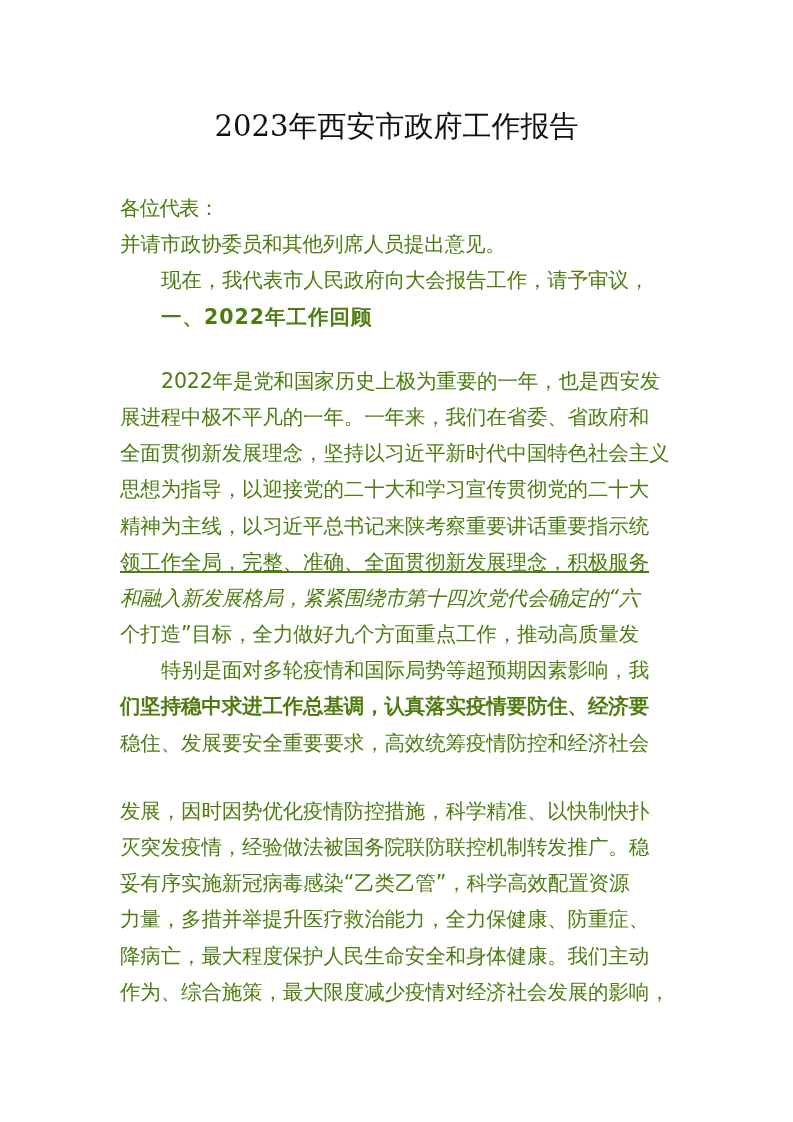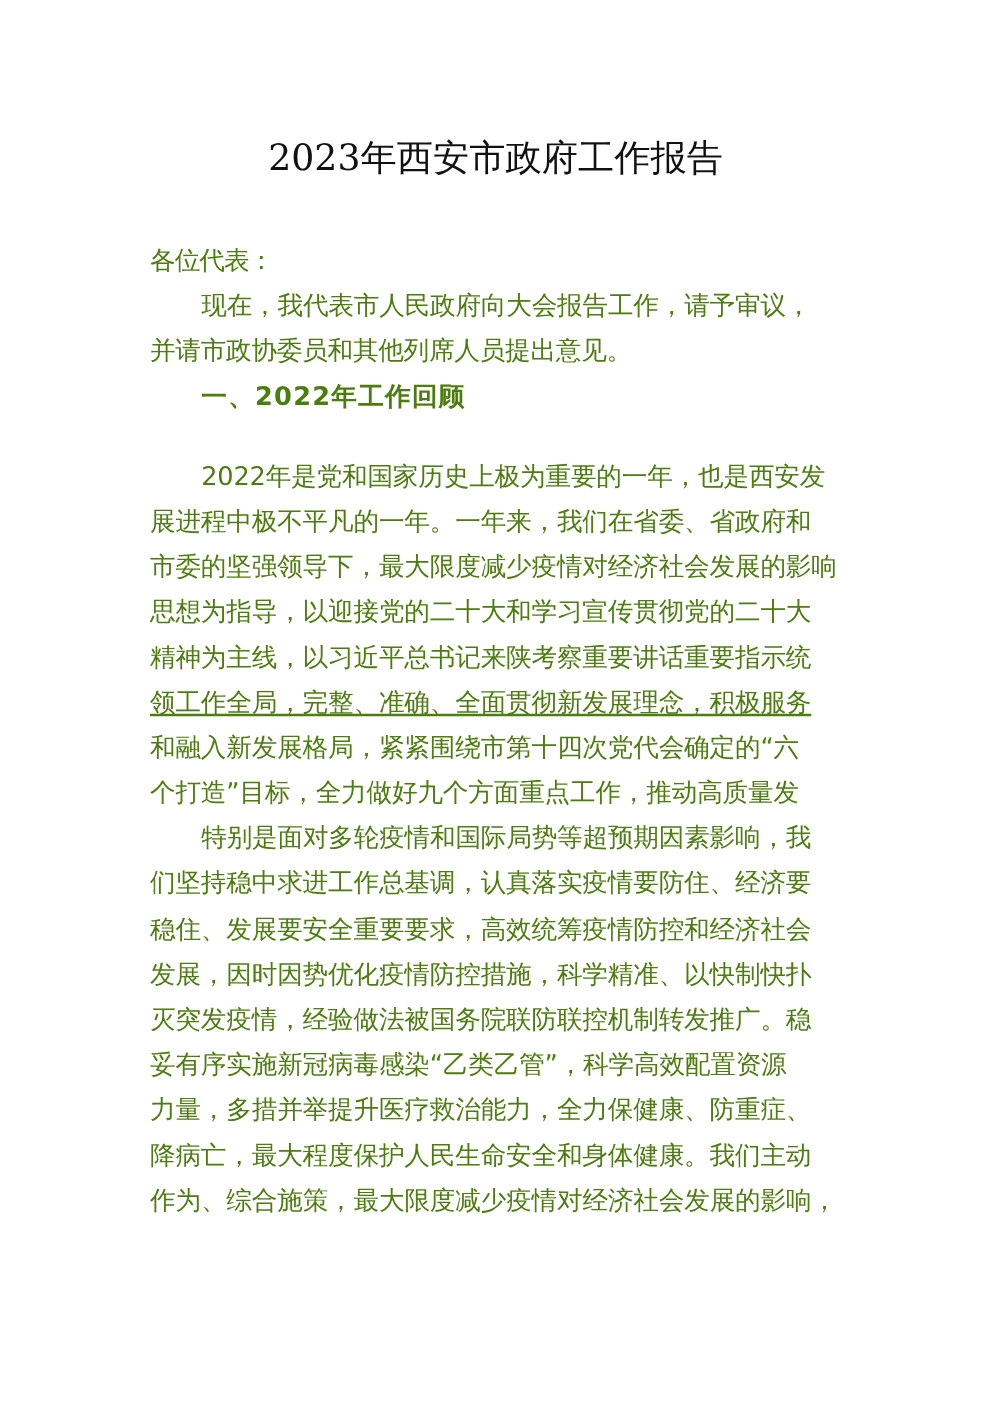--- a/index.html
+++ b/index.html
@@ -32,8 +32,8 @@
   <div class="body">
     <div class="line plain" style="letter-spacing: -0.8px;">各位代表：</div>
 
+    <div class="line" style="letter-spacing: -0.210526px;">并请市政协委员和其他列席人员提出意见。</div>
     <div class="line indent" style="letter-spacing: -0.166667px;">现在，我代表市人民政府向大会报告工作，请予审议，</div>
-    <div class="line" style="letter-spacing: -0.210526px;">并请市政协委员和其他列席人员提出意见。</div>
 
     <div class="line indent heading">一、2022年工作回顾</div>
 

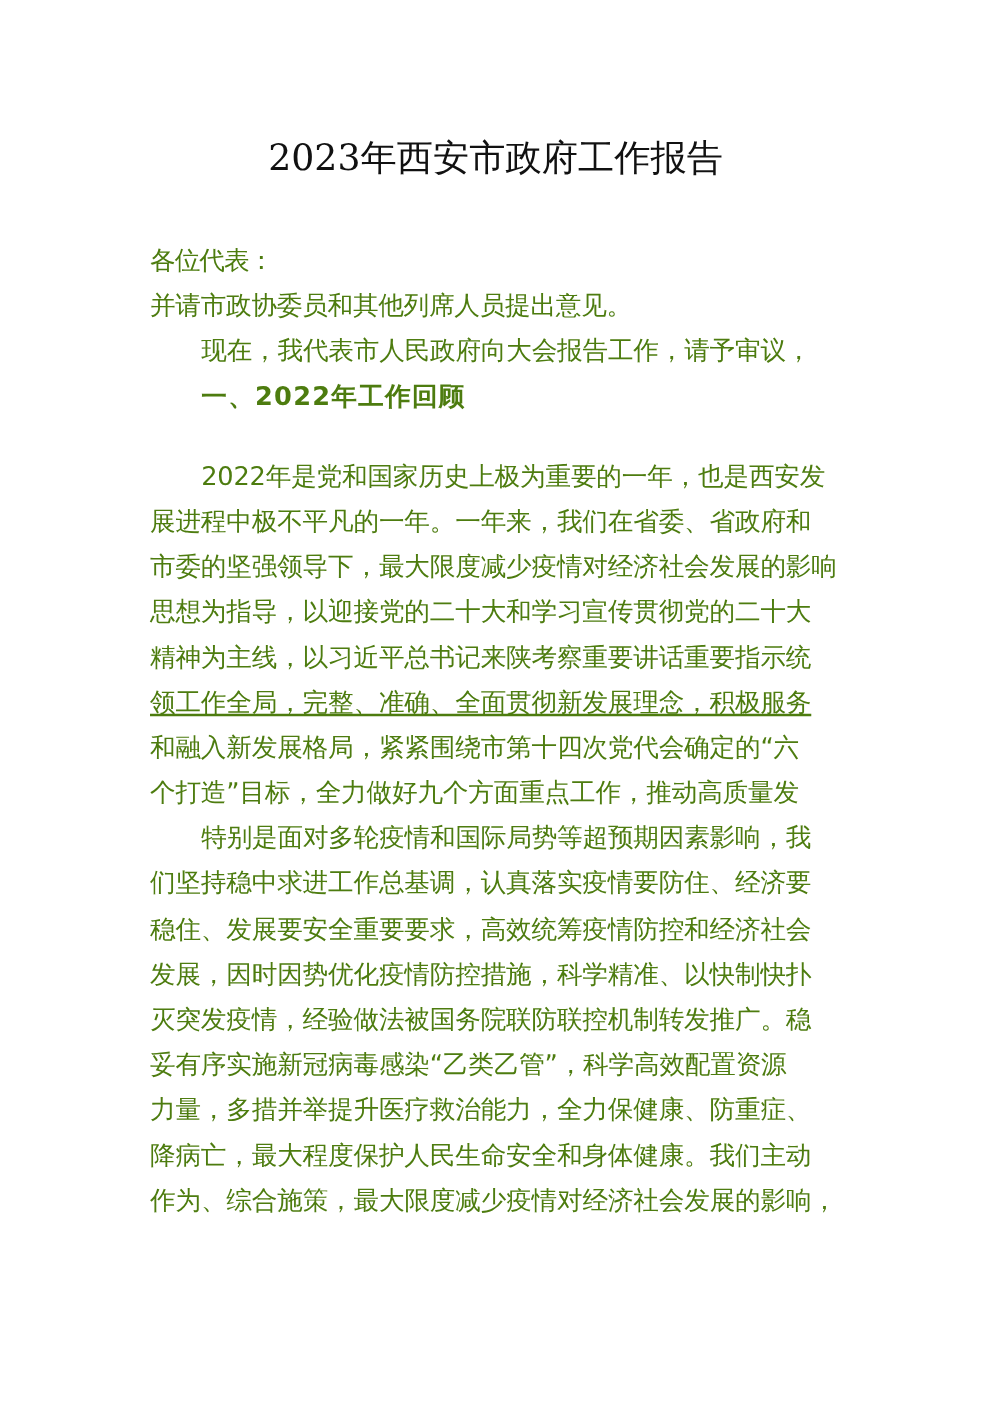--- a/index.html
+++ b/index.html
@@ -39,7 +39,7 @@
 
     <div class="line indent" style="letter-spacing: -0.153846px; margin-top: 28px;">2022年是党和国家历史上极为重要的一年，也是西安发</div>
     <div class="line" style="letter-spacing: -0.153846px;">展进程中极不平凡的一年。一年来，我们在省委、省政府和</div>
-    <div class="line" style="letter-spacing: -0.153846px;">市委的坚强领导下，最大限度减少疫情对经济社会发展的影响</div>
+    <div class="line" style="letter-spacing: -0.153846px;">全面贯彻新发展理念，坚持以习近平新时代中国特色社会主义</div>
     <div class="line" style="letter-spacing: -0.153846px;">思想为指导，以迎接党的二十大和学习宣传贯彻党的二十大</div>
     <div class="line" style="letter-spacing: -0.153846px;">精神为主线，以习近平总书记来陕考察重要讲话重要指示统</div>
     <div class="line" style="letter-spacing: -0.153846px; text-decoration: underline;">领工作全局，完整、准确、全面贯彻新发展理念，积极服务</div>

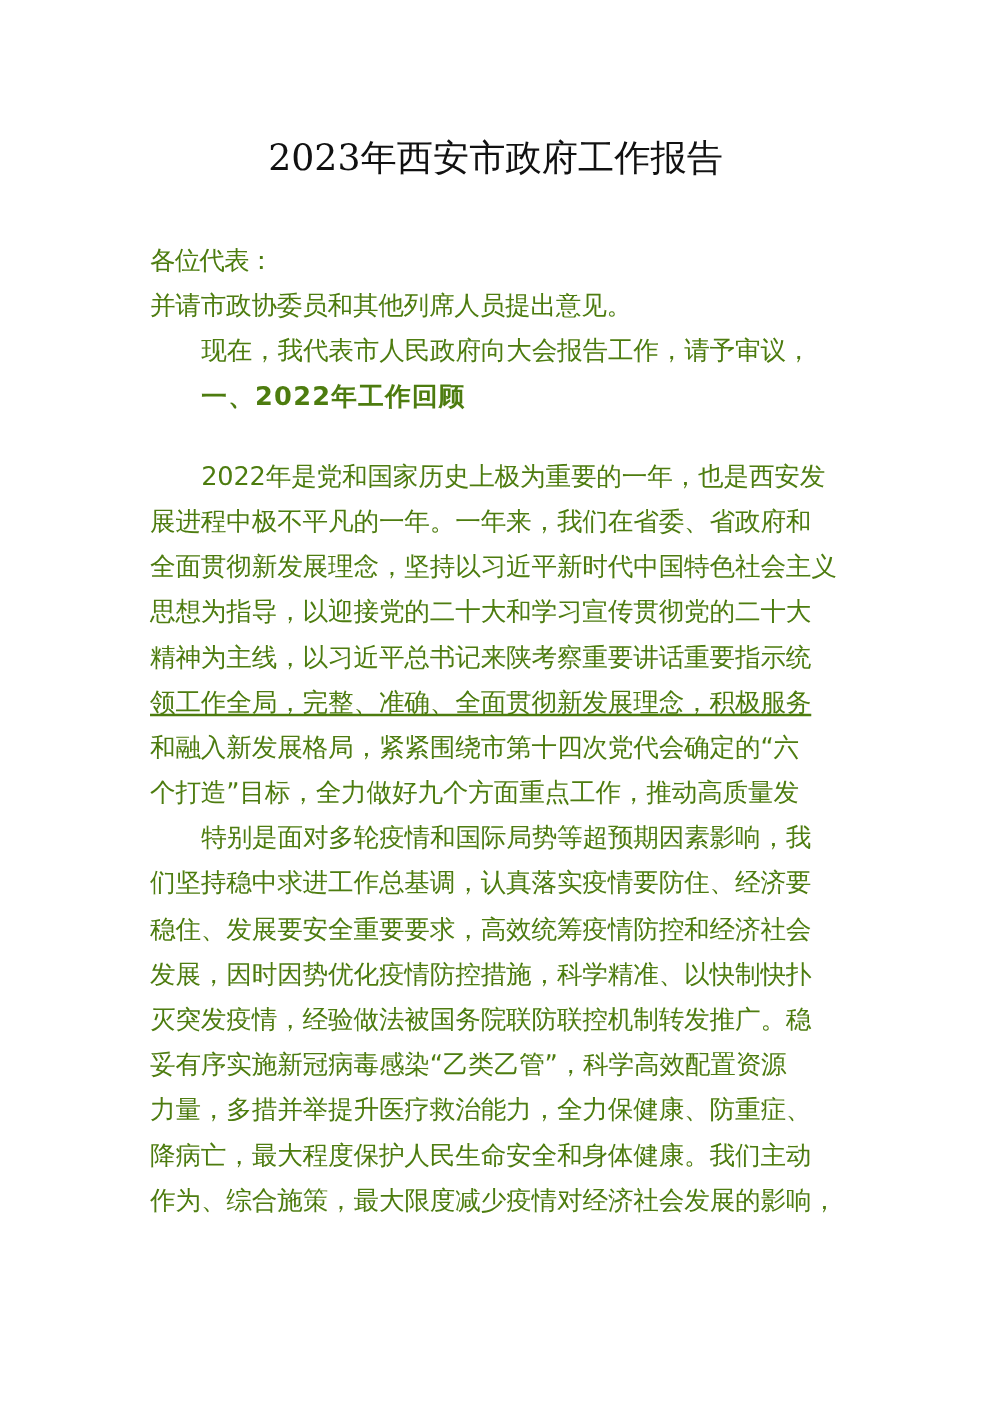--- a/index.html
+++ b/index.html
@@ -43,7 +43,7 @@
     <div class="line" style="letter-spacing: -0.153846px;">思想为指导，以迎接党的二十大和学习宣传贯彻党的二十大</div>
     <div class="line" style="letter-spacing: -0.153846px;">精神为主线，以习近平总书记来陕考察重要讲话重要指示统</div>
     <div class="line" style="letter-spacing: -0.153846px; text-decoration: underline;">领工作全局，完整、准确、全面贯彻新发展理念，积极服务</div>
-    <div class="line" style="letter-spacing: -0.153846px;">和融入新发展格局，紧紧围绕市第十四次党代会确定的“六</div>
+    <div class="line" style="letter-spacing: -0.153846px; font-style: italic;">和融入新发展格局，紧紧围绕市第十四次党代会确定的“六</div>
     <div class="line" style="letter-spacing: -0.153846px;">个打造”目标，全力做好九个方面重点工作，推动高质量发</div>
 
     <div class="line indent" style="letter-spacing: -0.166667px;">特别是面对多轮疫情和国际局势等超预期因素影响，我</div>

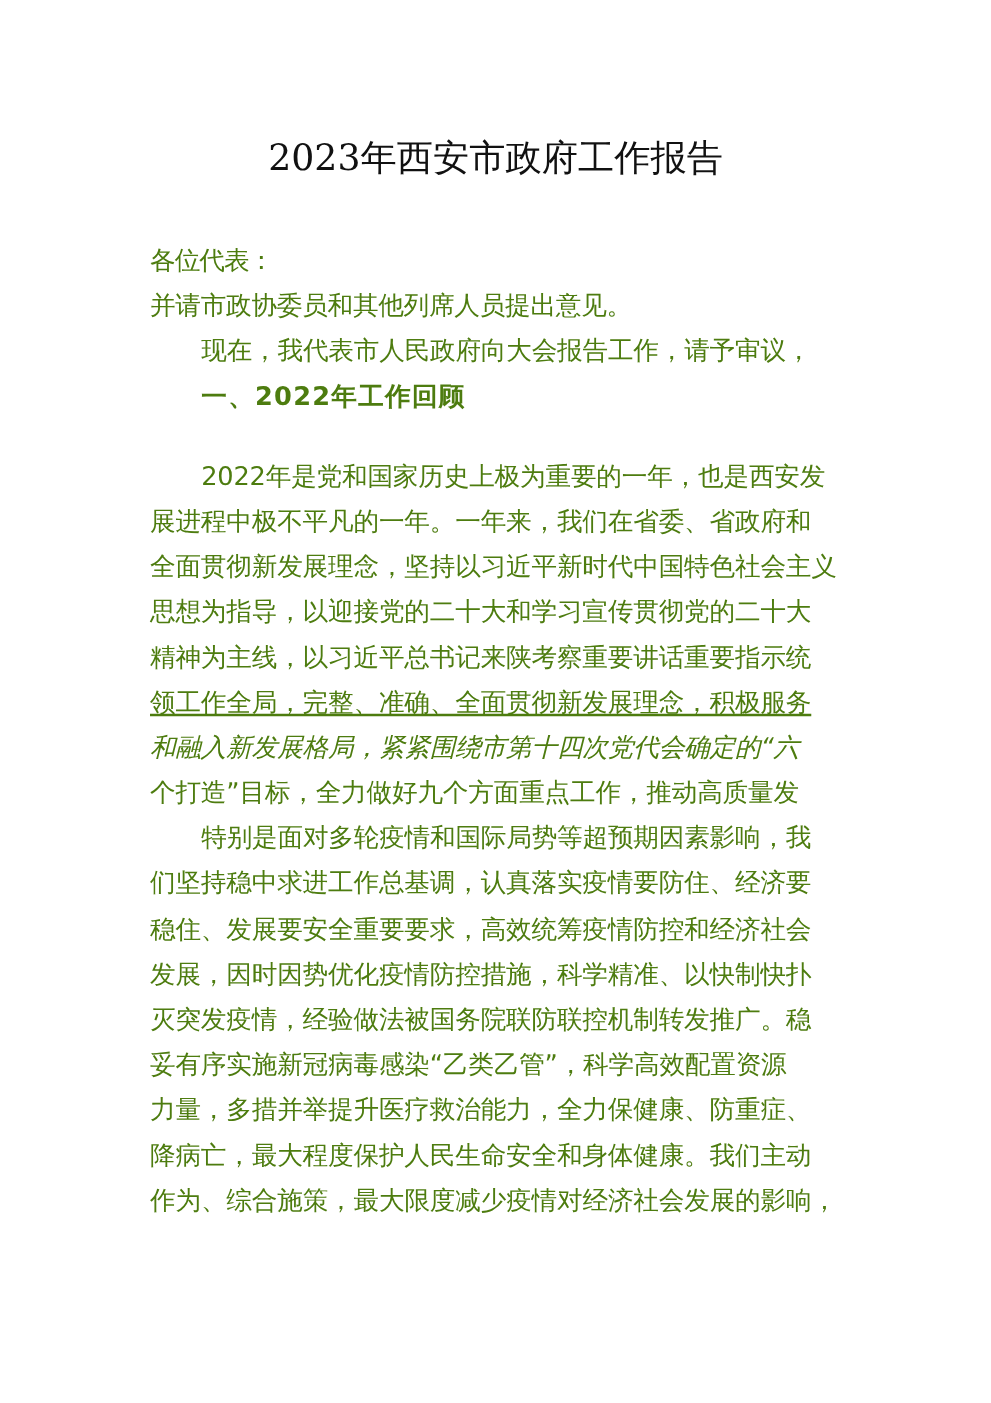--- a/index.html
+++ b/index.html
@@ -47,7 +47,7 @@
     <div class="line" style="letter-spacing: -0.153846px;">个打造”目标，全力做好九个方面重点工作，推动高质量发</div>
 
     <div class="line indent" style="letter-spacing: -0.166667px;">特别是面对多轮疫情和国际局势等超预期因素影响，我</div>
-    <div class="line" style="letter-spacing: -0.153846px;">们坚持稳中求进工作总基调，认真落实疫情要防住、经济要</div>
+    <div class="line" style="letter-spacing: -0.153846px; font-weight: bold;">们坚持稳中求进工作总基调，认真落实疫情要防住、经济要</div>
     <div class="line" style="letter-spacing: -0.153846px;">稳住、发展要安全重要要求，高效统筹疫情防控和经济社会</div>
     <div class="line" style="letter-spacing: -0.153846px;">发展，因时因势优化疫情防控措施，科学精准、以快制快扑</div>
     <div class="line" style="letter-spacing: -0.153846px;">灭突发疫情，经验做法被国务院联防联控机制转发推广。稳</div>

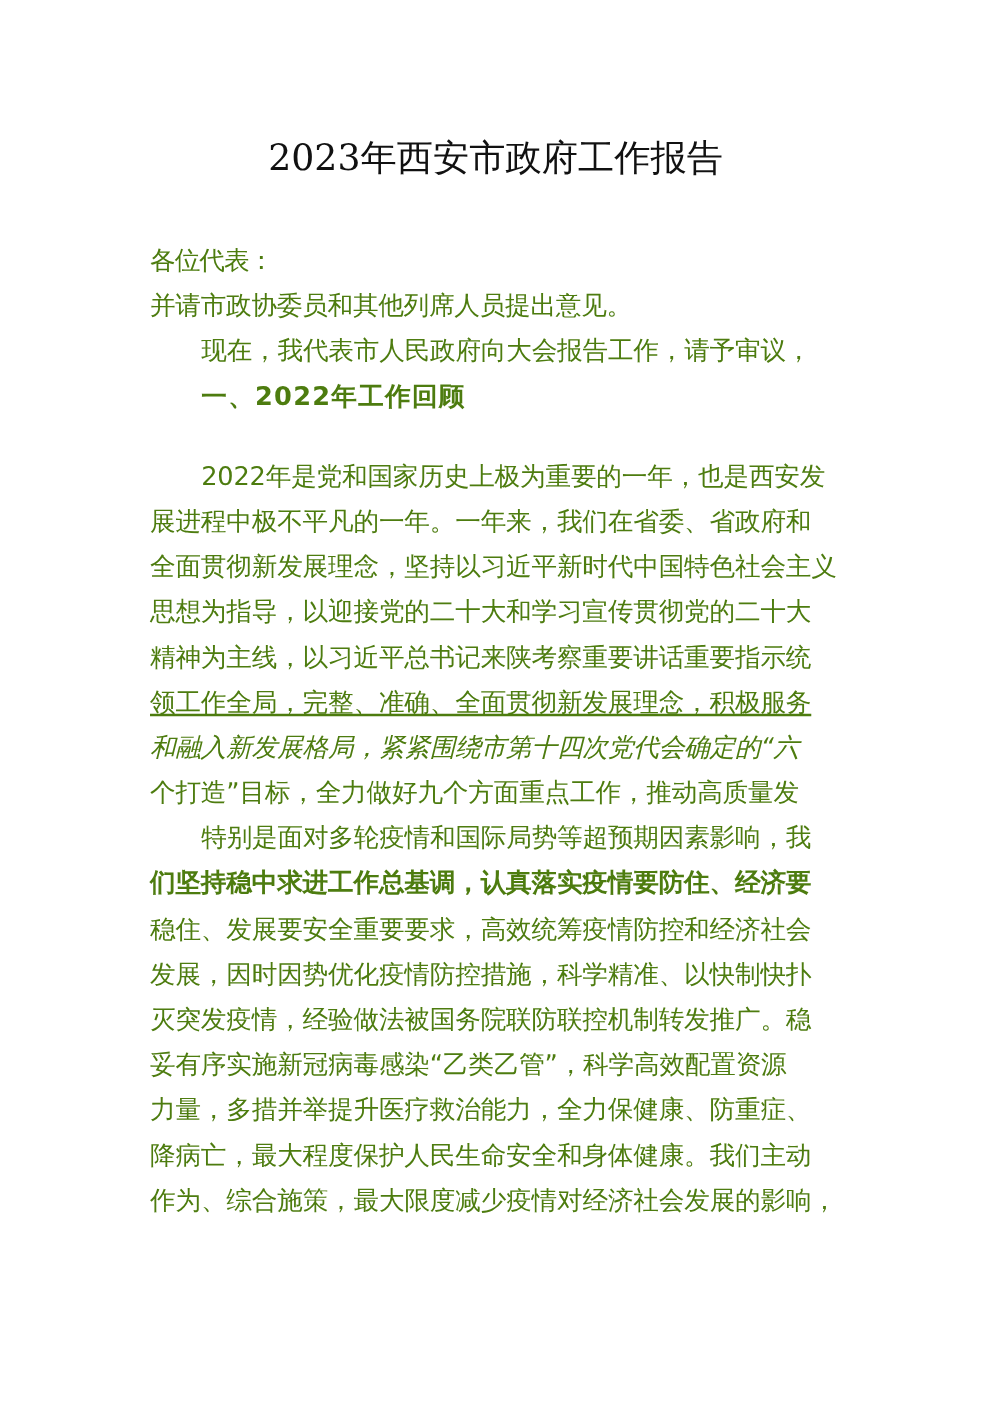--- a/index.html
+++ b/index.html
@@ -49,7 +49,7 @@
     <div class="line indent" style="letter-spacing: -0.166667px;">特别是面对多轮疫情和国际局势等超预期因素影响，我</div>
     <div class="line" style="letter-spacing: -0.153846px; font-weight: bold;">们坚持稳中求进工作总基调，认真落实疫情要防住、经济要</div>
     <div class="line" style="letter-spacing: -0.153846px;">稳住、发展要安全重要要求，高效统筹疫情防控和经济社会</div>
-    <div class="line" style="letter-spacing: -0.153846px;">发展，因时因势优化疫情防控措施，科学精准、以快制快扑</div>
+    <div class="line" style="letter-spacing: -0.153846px; margin-top: 32px;">发展，因时因势优化疫情防控措施，科学精准、以快制快扑</div>
     <div class="line" style="letter-spacing: -0.153846px;">灭突发疫情，经验做法被国务院联防联控机制转发推广。稳</div>
     <div class="line" style="letter-spacing: -0.153846px;">妥有序实施新冠病毒感染“乙类乙管”，科学高效配置资源</div>
     <div class="line" style="letter-spacing: -0.153846px;">力量，多措并举提升医疗救治能力，全力保健康、防重症、</div>

